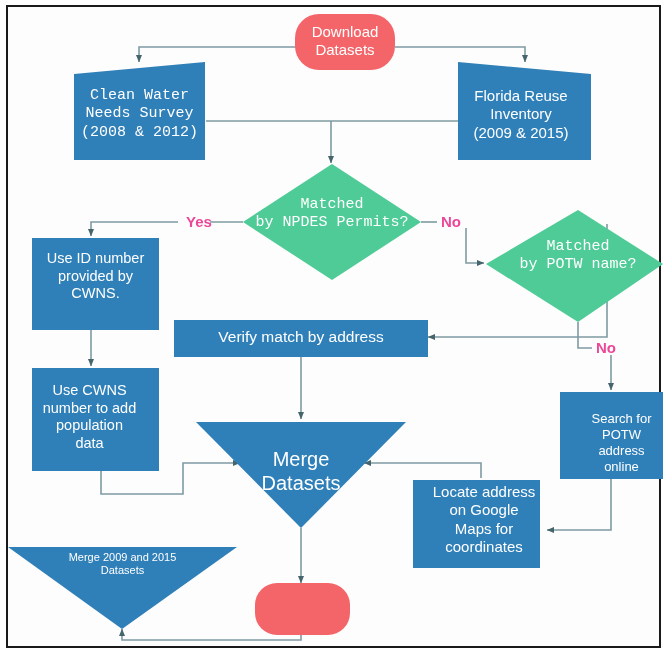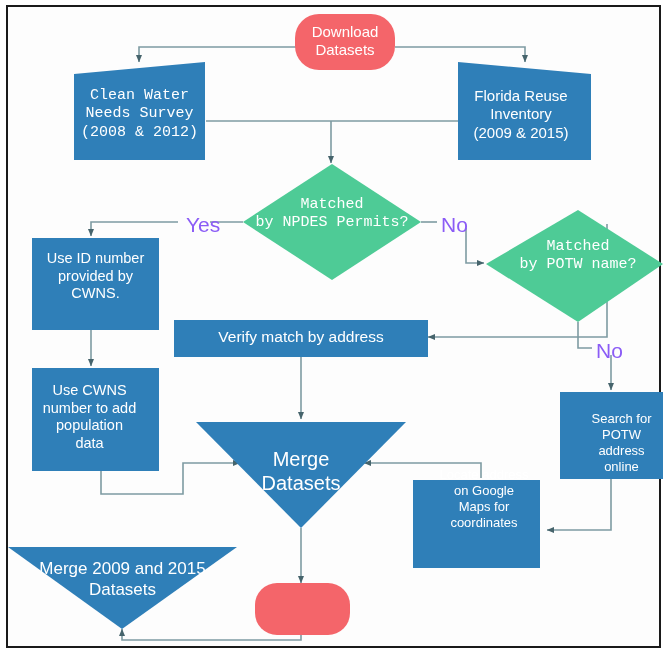--- a/index.html
+++ b/index.html
@@ -46,10 +46,10 @@
   .lbl-serif { font-family: Liberation Mono, monospace; }
   .edge-label {
     position: absolute;
-    color: #8b5cf6;
+    color: #ec4899;
     font-family: "Liberation Sans", sans-serif;
-    font-size: 21px;
-    font-weight: 400;
+    font-size: 15px;
+    font-weight: 700;
     white-space: nowrap;
   }
 </style>

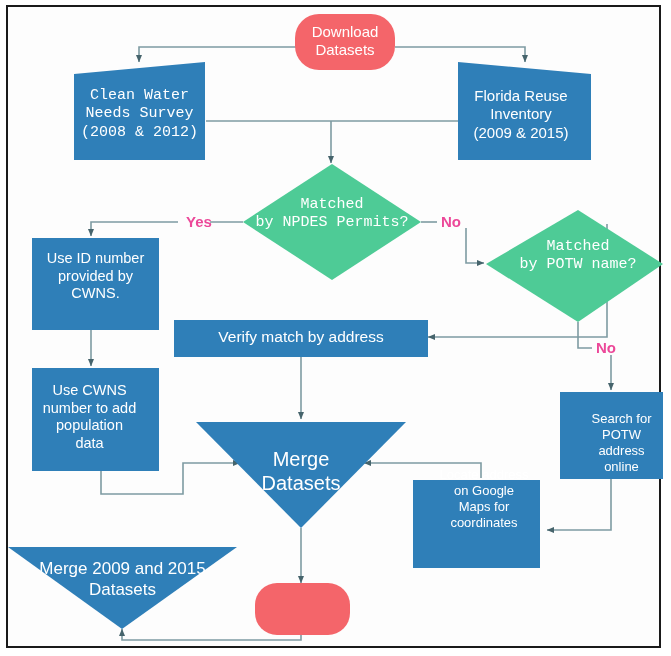--- a/index.html
+++ b/index.html
@@ -168,7 +168,7 @@
   <div class="node-label lbl-sans" style="left:231px; top:447px; width:140px; font-size:20px;">Merge
 Datasets</div>
 
-  <div class="node-label lbl-sans" style="left:413px; top:467px; width:142px; font-size:13px;">Locate address
+  <div class="node-label lbl-sans" style="left:413px; top:483px; width:142px; font-size:15px;">Locate address
 on Google
 Maps for
 coordinates</div>

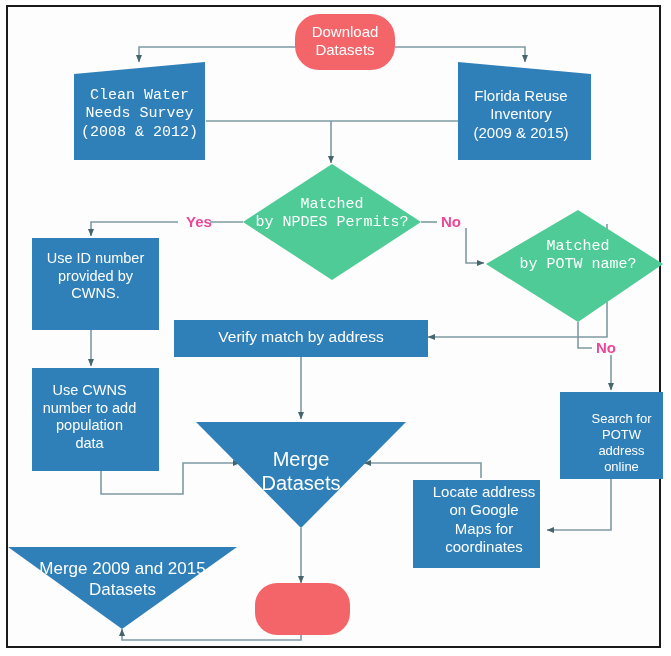--- a/index.html
+++ b/index.html
@@ -173,7 +173,7 @@
 Maps for
 coordinates</div>
 
-  <div class="node-label lbl-sans" style="left:12px; top:551px; width:221px; font-size:17px;margin-top:8px;">Merge 2009 and 2015
+  <div class="node-label lbl-sans" style="left:12px; top:551px; width:221px; font-size:11px;">Merge 2009 and 2015
 Datasets</div>
 
 

